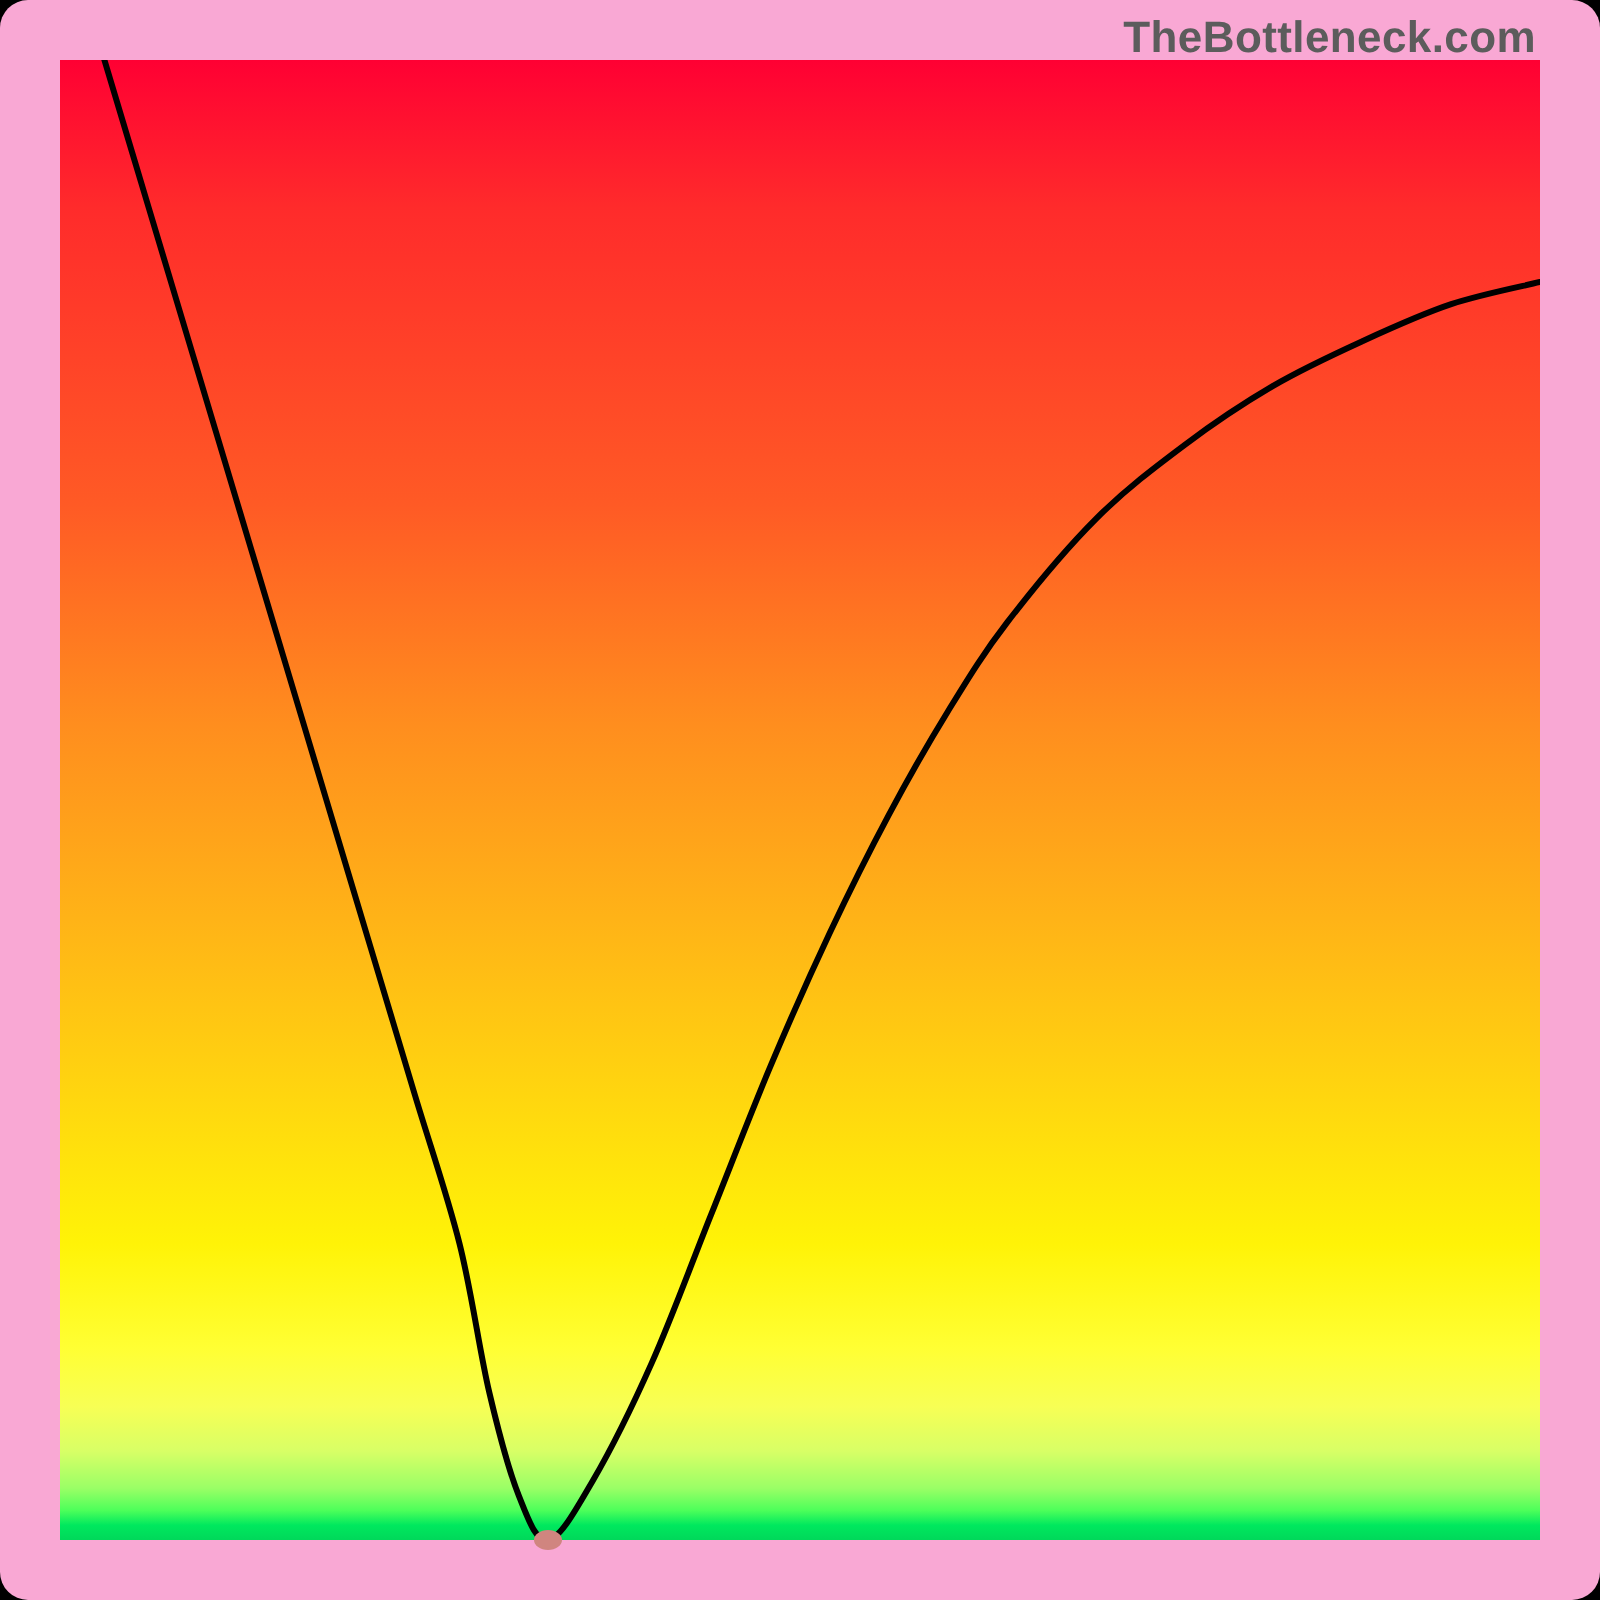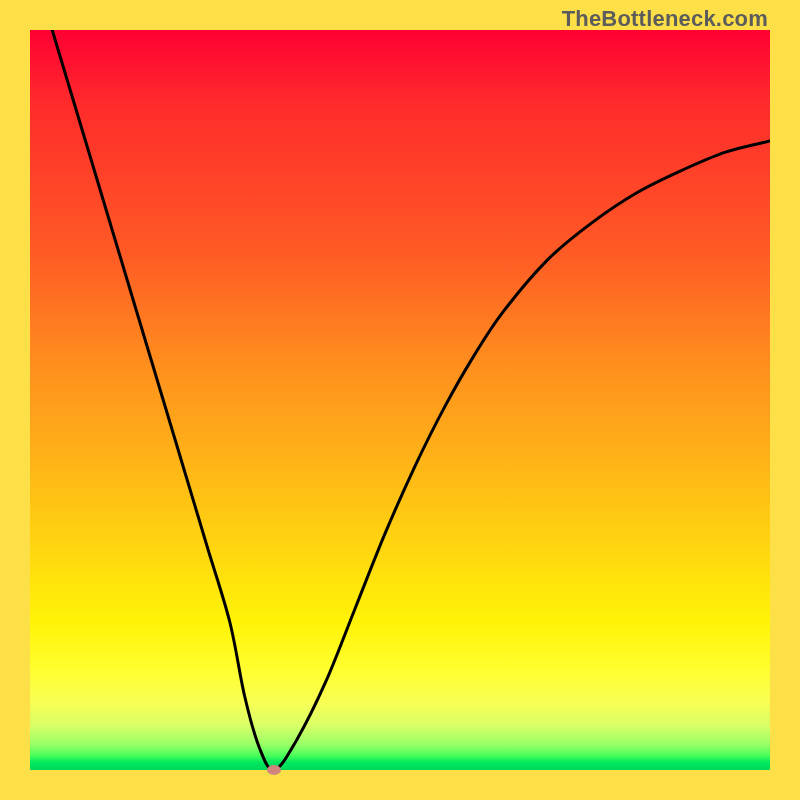--- a/index.html
+++ b/index.html
@@ -15,7 +15,8 @@
     position: relative;
     width: 800px;
     height: 800px;
-    background: #fde047;
+    background: #f9a8d4;
+    border-radius: 14px;
   }
   .plot-area {
     position: absolute;

